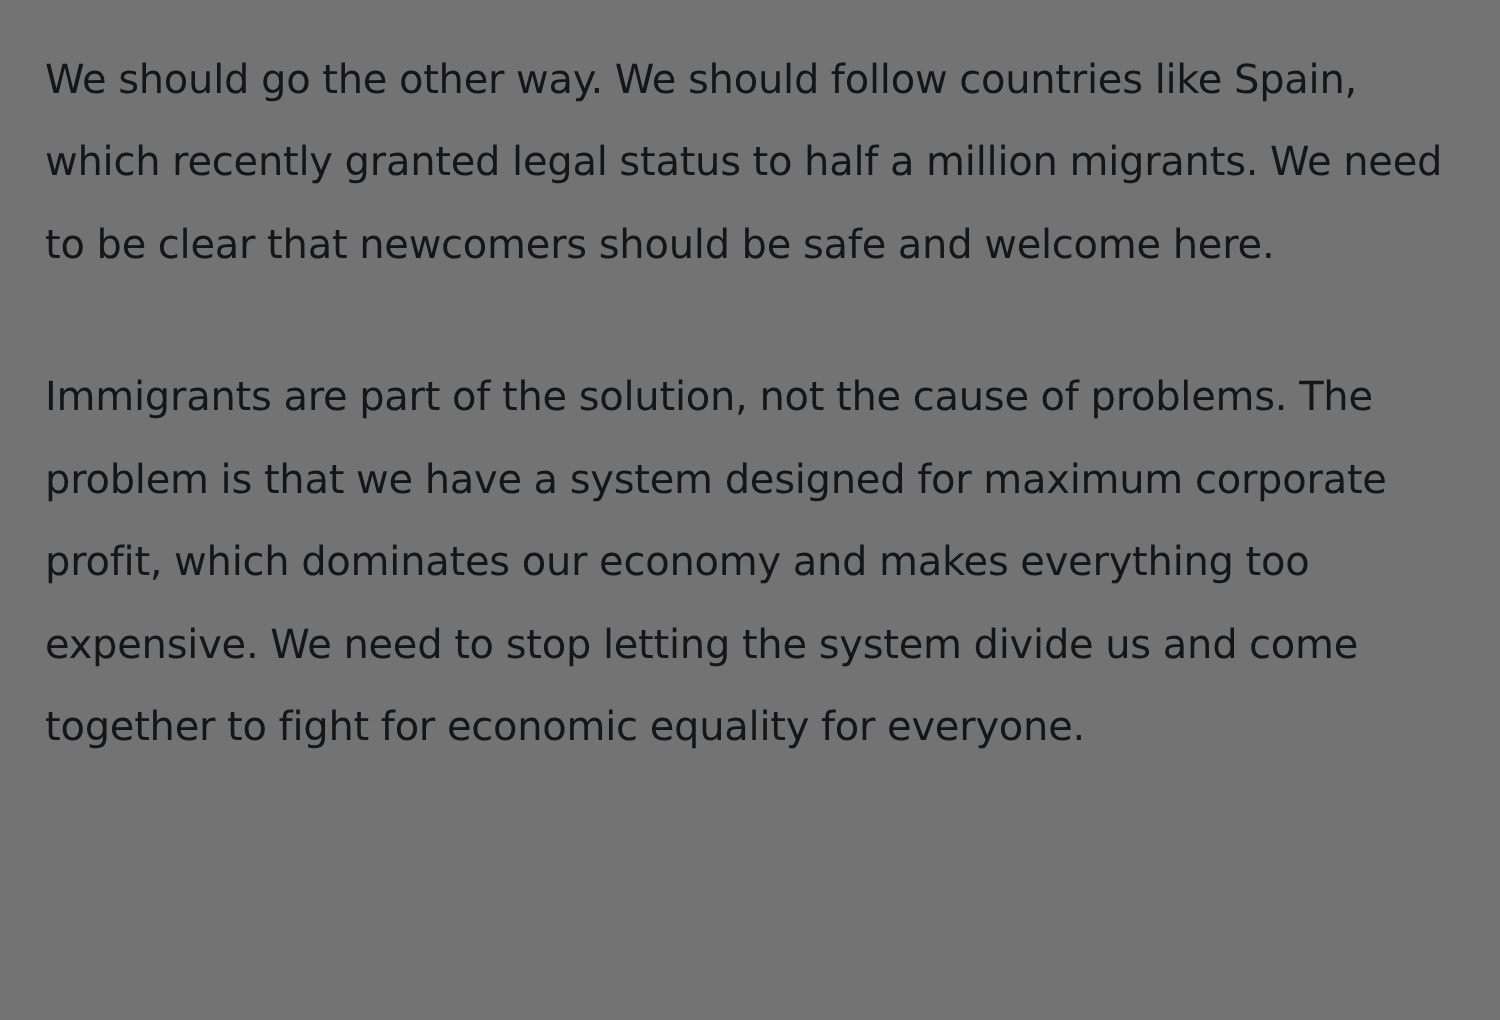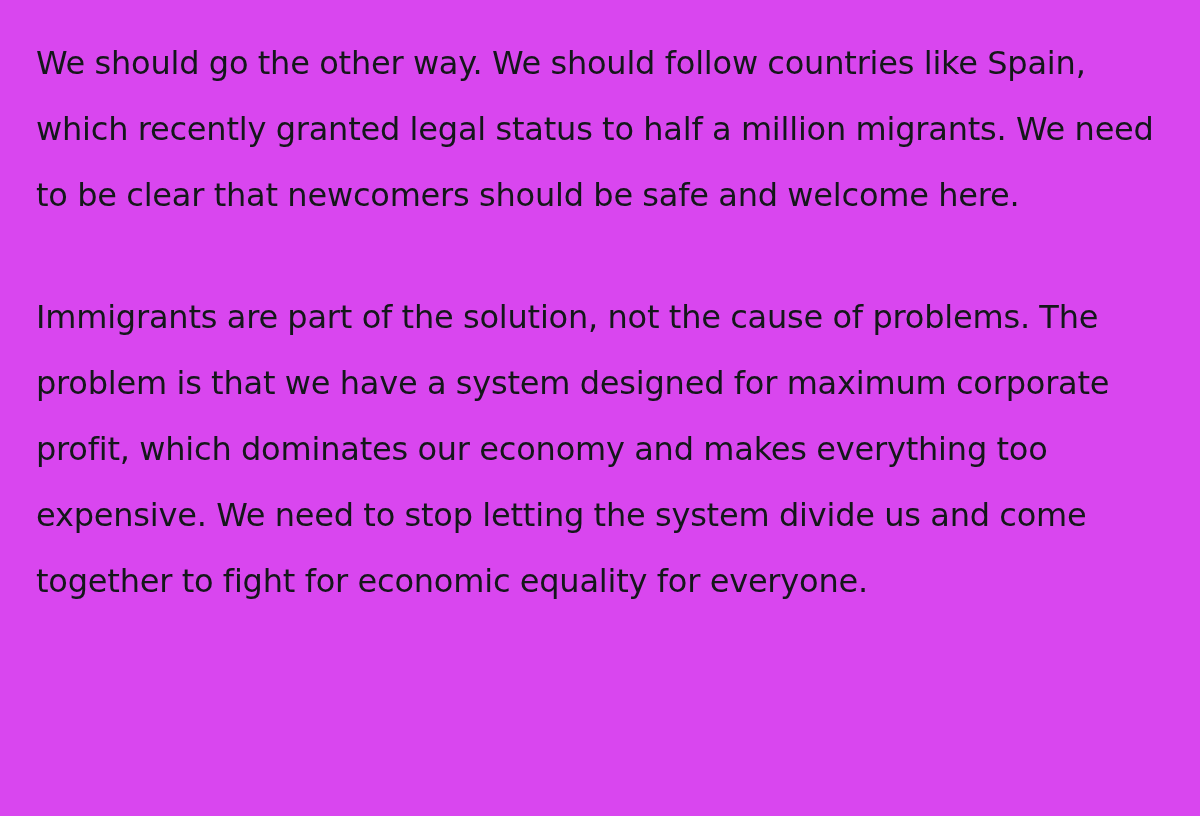--- a/index.html
+++ b/index.html
@@ -19,7 +19,7 @@
     width: 1200px;
     height: 816px;
     padding: 30px 40px 0 36px;
-    background: #d946ef;
+    background: #737373;
   }
   .paragraph {
     font-family: "DejaVu Sans", sans-serif;

